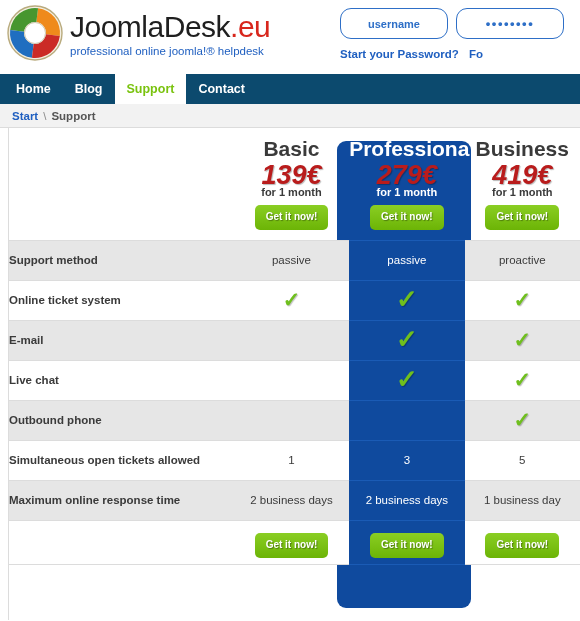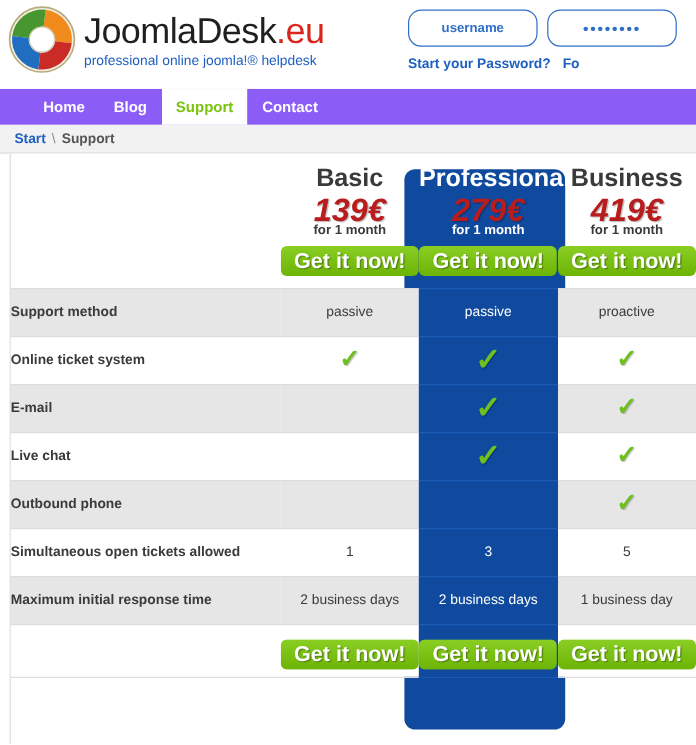--- a/index.html
+++ b/index.html
@@ -111,10 +111,10 @@
   
   .nav {
     height: 30px;
-    background: #8b5cf6;
+    background: #0c4a6e;
     display: flex;
     align-items: stretch;
-    padding-left: 24px;
+    padding-left: 4px;
   }
 
   .nav-item {

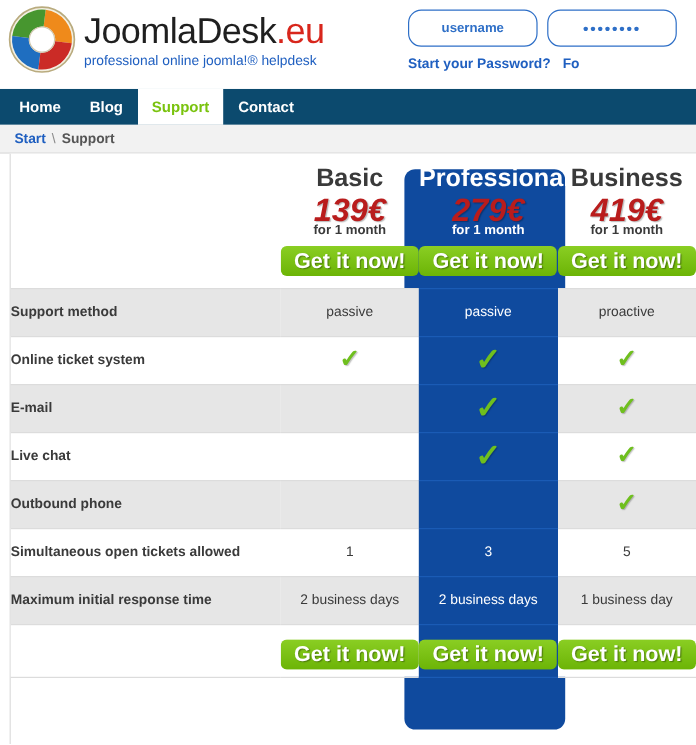--- a/index.html
+++ b/index.html
@@ -231,7 +231,7 @@
     background-image: linear-gradient(#8ace23, #6cb406);
     border-radius: 5px;
     color: #ffffff;
-    font-size: 18px;
+    font-size: 10px;
     font-weight: bold;
     line-height: 16px;
     text-shadow: 1px 1px 1px rgba(0,0,0,0.35);

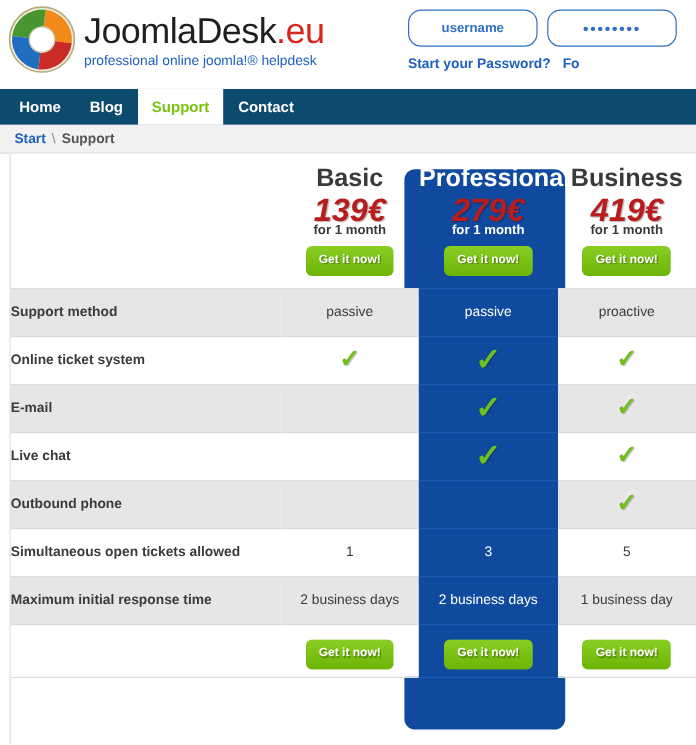--- a/index.html
+++ b/index.html
@@ -431,7 +431,7 @@
       </tr>
 
       <tr class="frow shaded">
-        <td class="fcell f-label">Maximum initial response time</td>
+        <td class="fcell f-label">Maximum online response time</td>
         <td class="fcell f-val">2 business days</td>
         <td class="pro-cell">2 business days</td>
         <td class="fcell f-val">1 business day</td>

